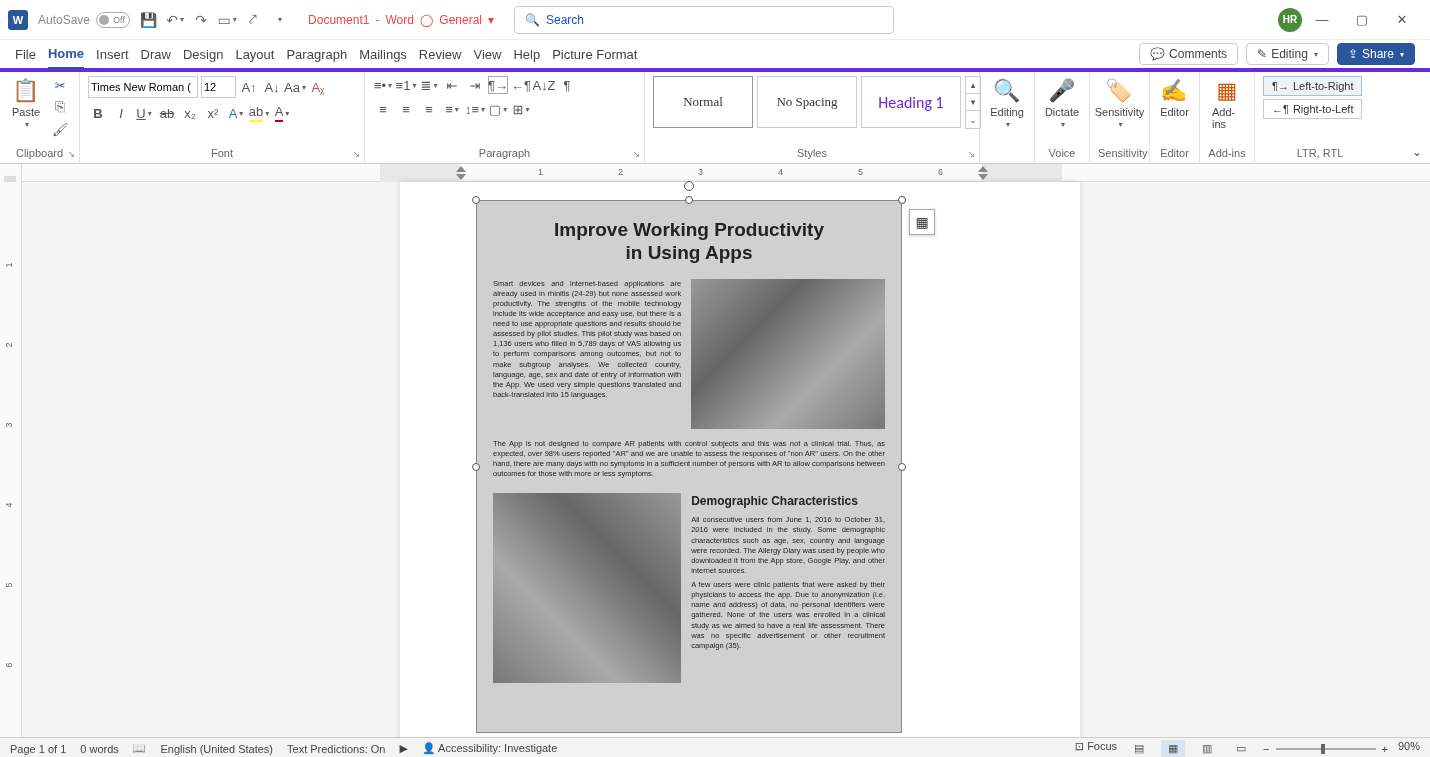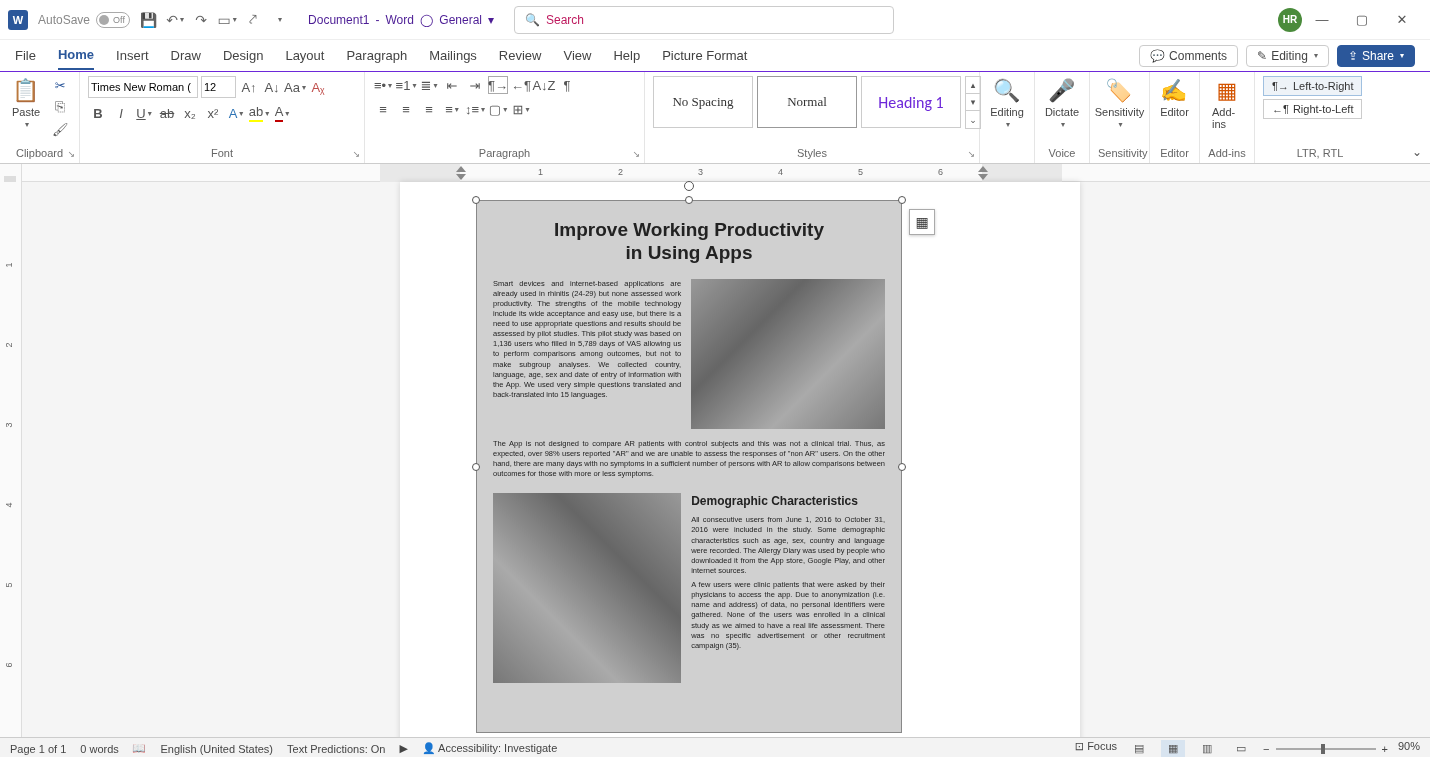--- a/index.html
+++ b/index.html
@@ -12,7 +12,7 @@
 .toggle .off-label { font-size: 9px; color: #888; margin-left: 4px; }
 .title-icons { display: flex; align-items: center; gap: 8px; }
 .title-icons .ico { width: 18px; height: 18px; color: #666; display: flex; align-items: center; justify-content: center; font-size: 14px; cursor: pointer; }
-.doc-title { margin: 0 20px; color: #4c1d95; font-size: 12px; display: flex; align-items: center; gap: 6px; }
+.doc-title { margin: 0 20px; color: #ef4444; font-size: 12px; display: flex; align-items: center; gap: 6px; }
 .searchbox { width: 380px; height: 28px; border: 1px solid #ccc; border-radius: 4px; display: flex; align-items: center; padding: 0 10px; color: #888; gap: 6px; }
 .titlebar-right { margin-left: auto; display: flex; align-items: center; gap: 0; }
 .avatar { width: 24px; height: 24px; border-radius: 50%; background: #4a8b3b; color: #fff; display: flex; align-items: center; justify-content: center; font-size: 10px; font-weight: bold; }

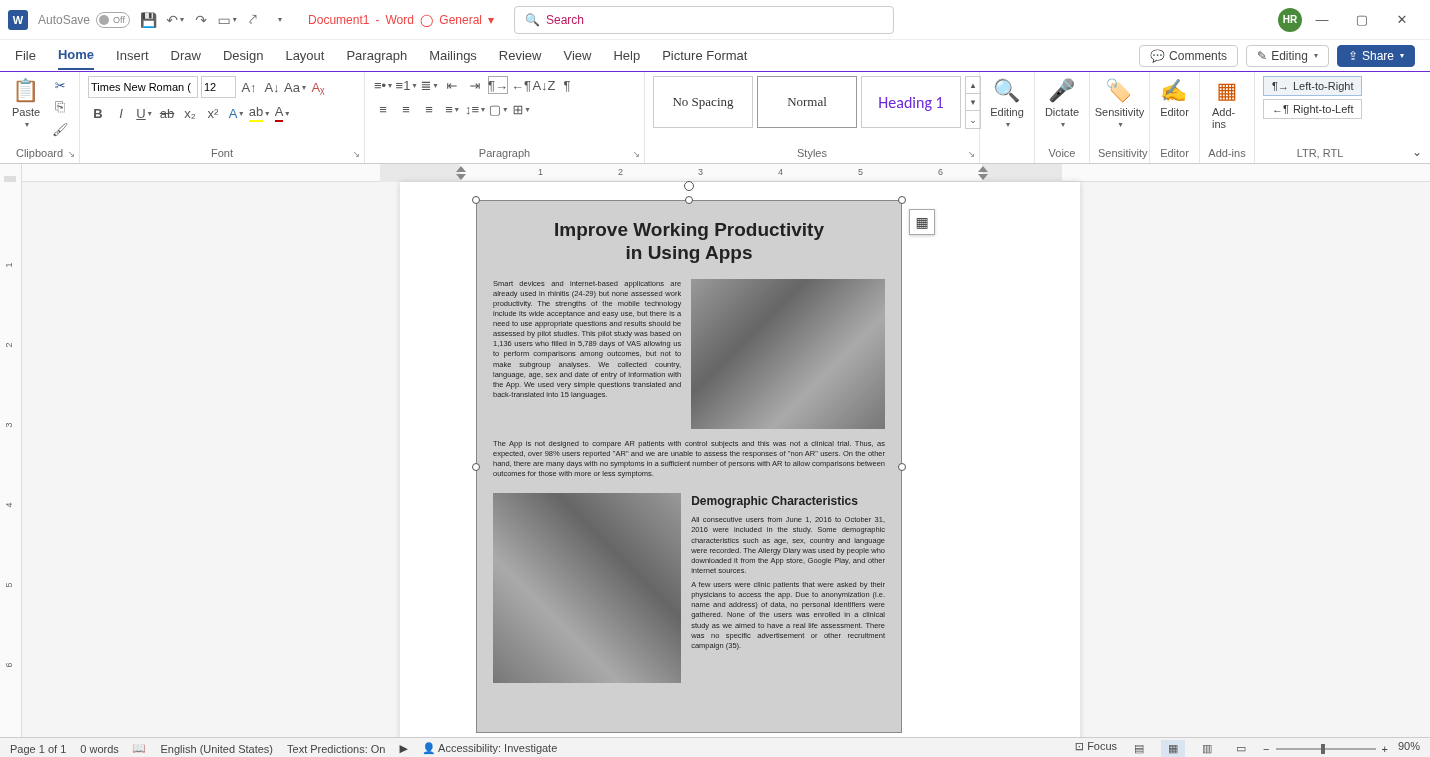--- a/index.html
+++ b/index.html
@@ -119,7 +119,7 @@
   </div>
   <div class="searchbox">
     <span>🔍</span>
-    <span style="color:#be185d">Search</span>
+    <span style="color:#1d4ed8">Search</span>
   </div>
   <div class="titlebar-right">
     <div class="avatar">HR</div>

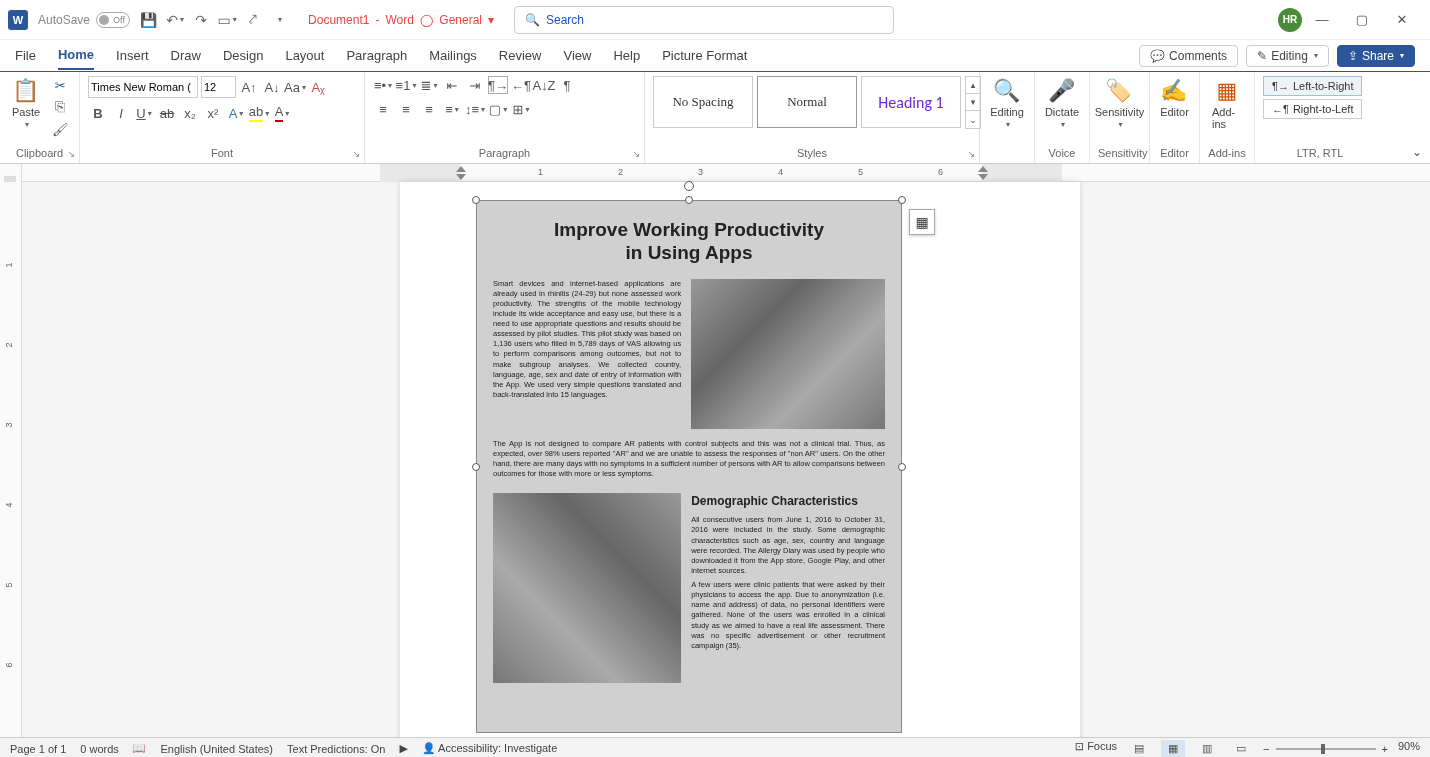--- a/index.html
+++ b/index.html
@@ -17,7 +17,7 @@
 .titlebar-right { margin-left: auto; display: flex; align-items: center; gap: 0; }
 .avatar { width: 24px; height: 24px; border-radius: 50%; background: #4a8b3b; color: #fff; display: flex; align-items: center; justify-content: center; font-size: 10px; font-weight: bold; }
 .window-btn { width: 40px; height: 30px; display: flex; align-items: center; justify-content: center; color: #555; font-size: 13px; cursor: pointer; }
-.tabs { display: flex; align-items: center; height: 32px; padding: 0 15px; gap: 22px; border-bottom: 1px solid #6d28d9; }
+.tabs { display: flex; align-items: center; height: 32px; padding: 0 15px; gap: 12px; border-bottom: 4px solid #6d28d9; }
 .tab { font-size: 13px; color: #444; cursor: pointer; padding: 6px 0; }
 .tab.active { color: #2b579a; border-bottom: 2px solid #2b579a; font-weight: 600; }
 .tab.context { color: #404040; }

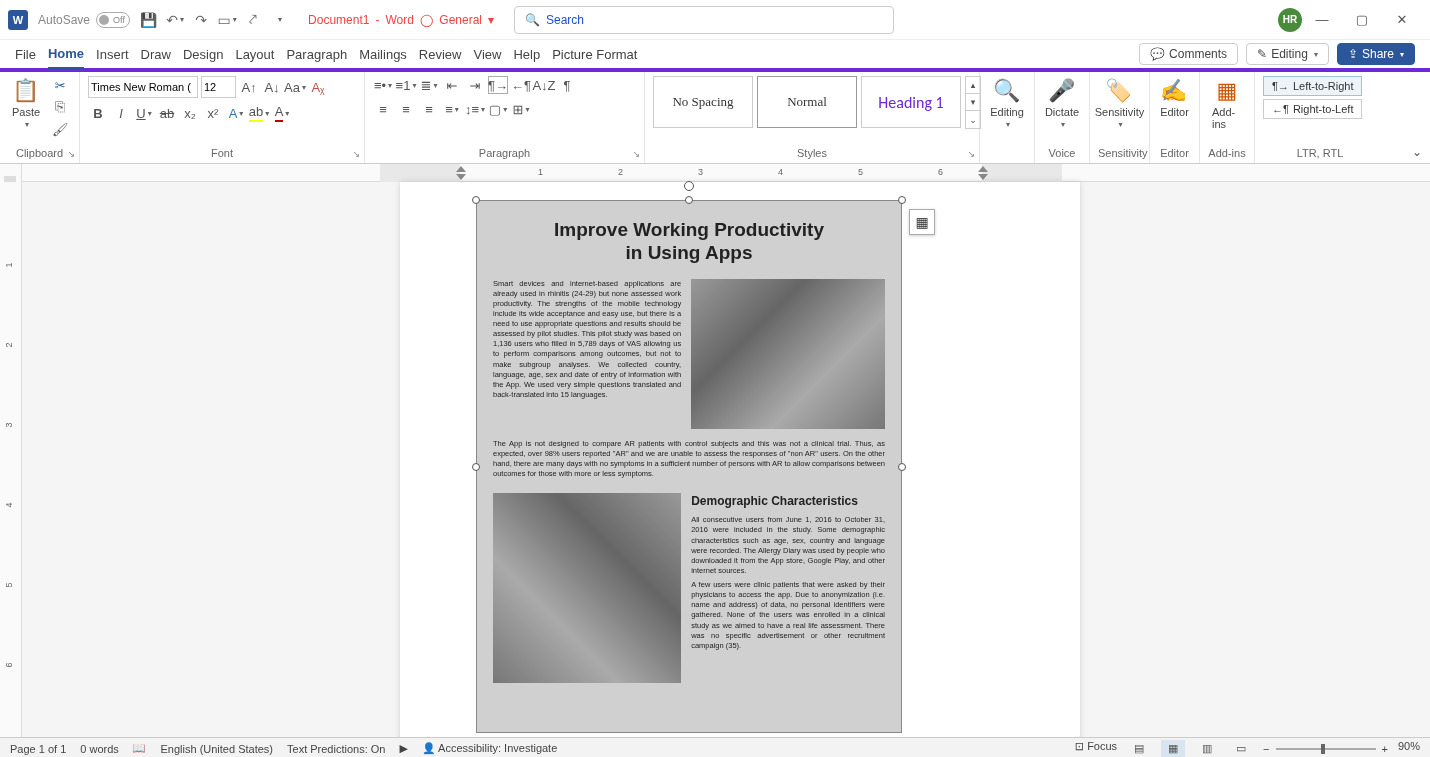--- a/index.html
+++ b/index.html
@@ -250,8 +250,8 @@
   <div class="group" style="width:335px">
     <div class="group-content">
       <div class="style-gallery">
+        <div class="style-item first">Normal</div>
         <div class="style-item">No Spacing</div>
-        <div class="style-item first">Normal</div>
         <div class="style-item">
             <span class="style-heading">Heading 1</span>
           </div>

